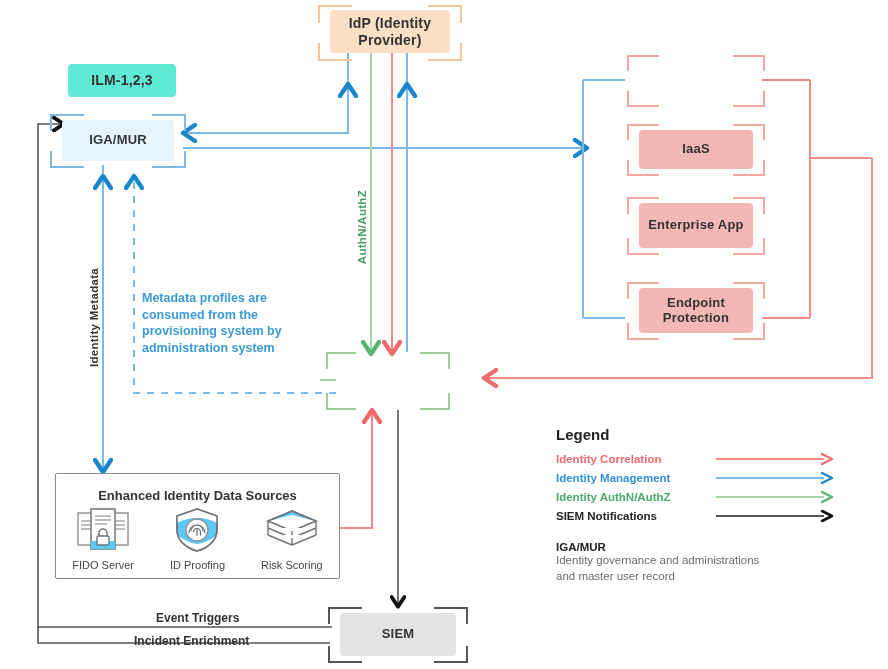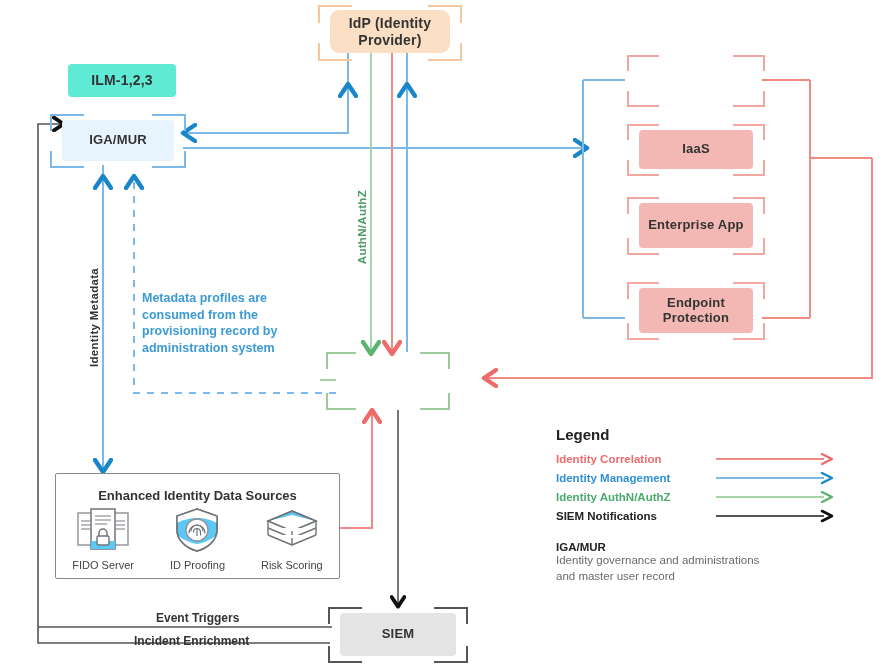--- a/index.html
+++ b/index.html
@@ -9,7 +9,7 @@
 
   .node{position:absolute;display:flex;align-items:center;justify-content:center;text-align:center;
         font-weight:bold;color:#333333;letter-spacing:.2px;line-height:1.15;border-radius:4px;z-index:3;}
-  .node.idp{background:#fbdfc4;font-size:14px;border-radius:9px;}
+  .node.idp{background:#fbdfc4;font-size:14px;}
   .node.ilm{background:#5eead4;font-size:14px;}
   .node.iga{background:#e8f4fd;font-size:13px;}
   .node.app{background:#f4b8b4;font-size:13px;}

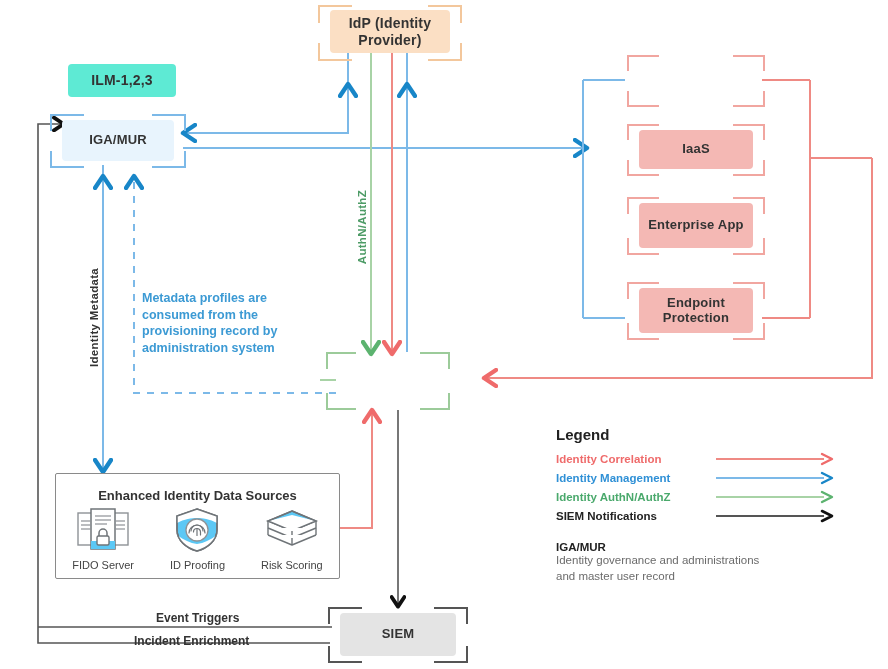--- a/index.html
+++ b/index.html
@@ -226,7 +226,7 @@
   <div class="annot" style="left:142px;top:290px;width:180px;">
     <div>Metadata profiles are</div>
     <div>consumed from the</div>
-    <div>provisioning record by</div>
+    <div>provisioning system by</div>
     <div>administration system</div>
   </div>
 

